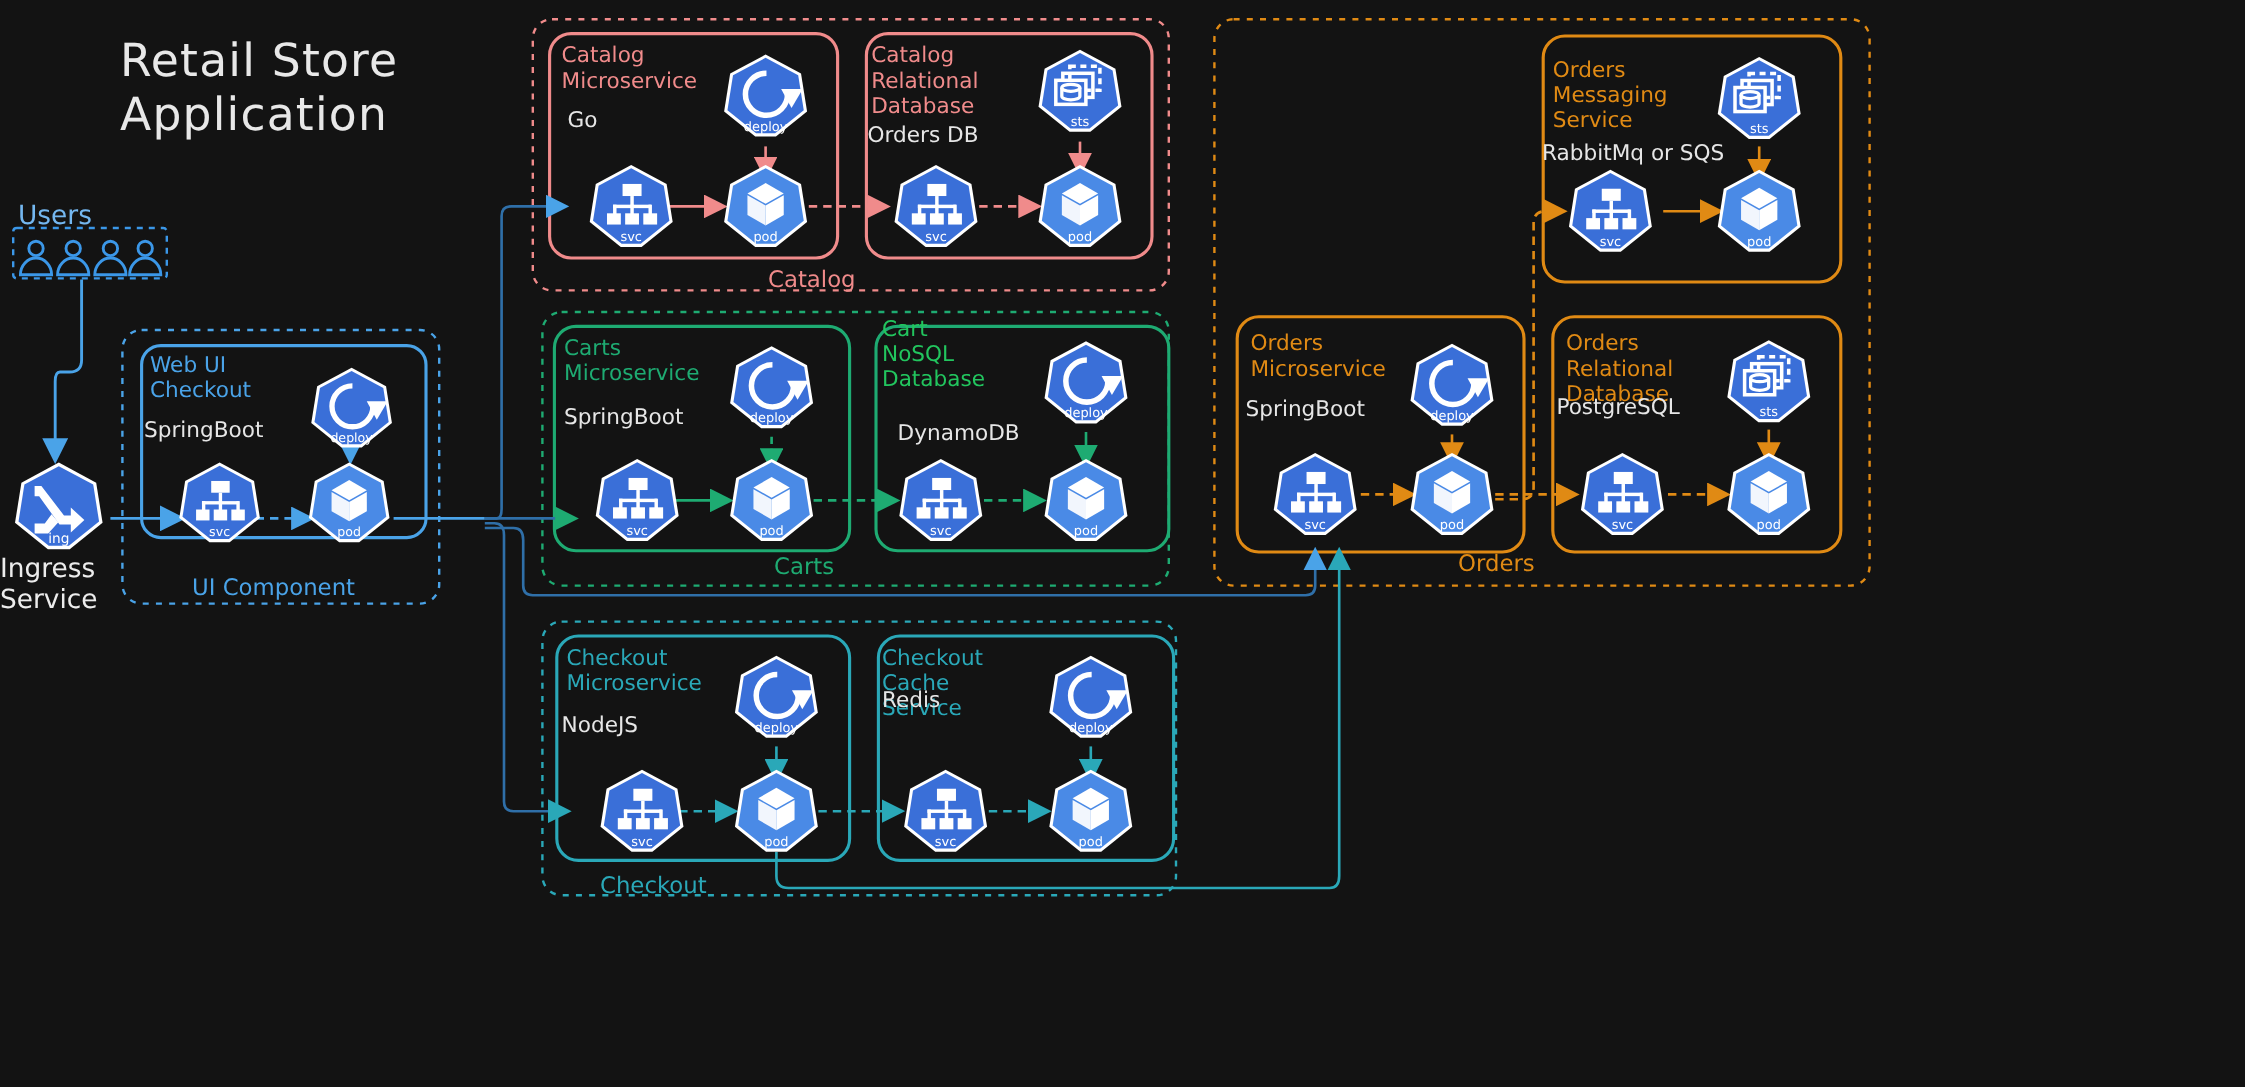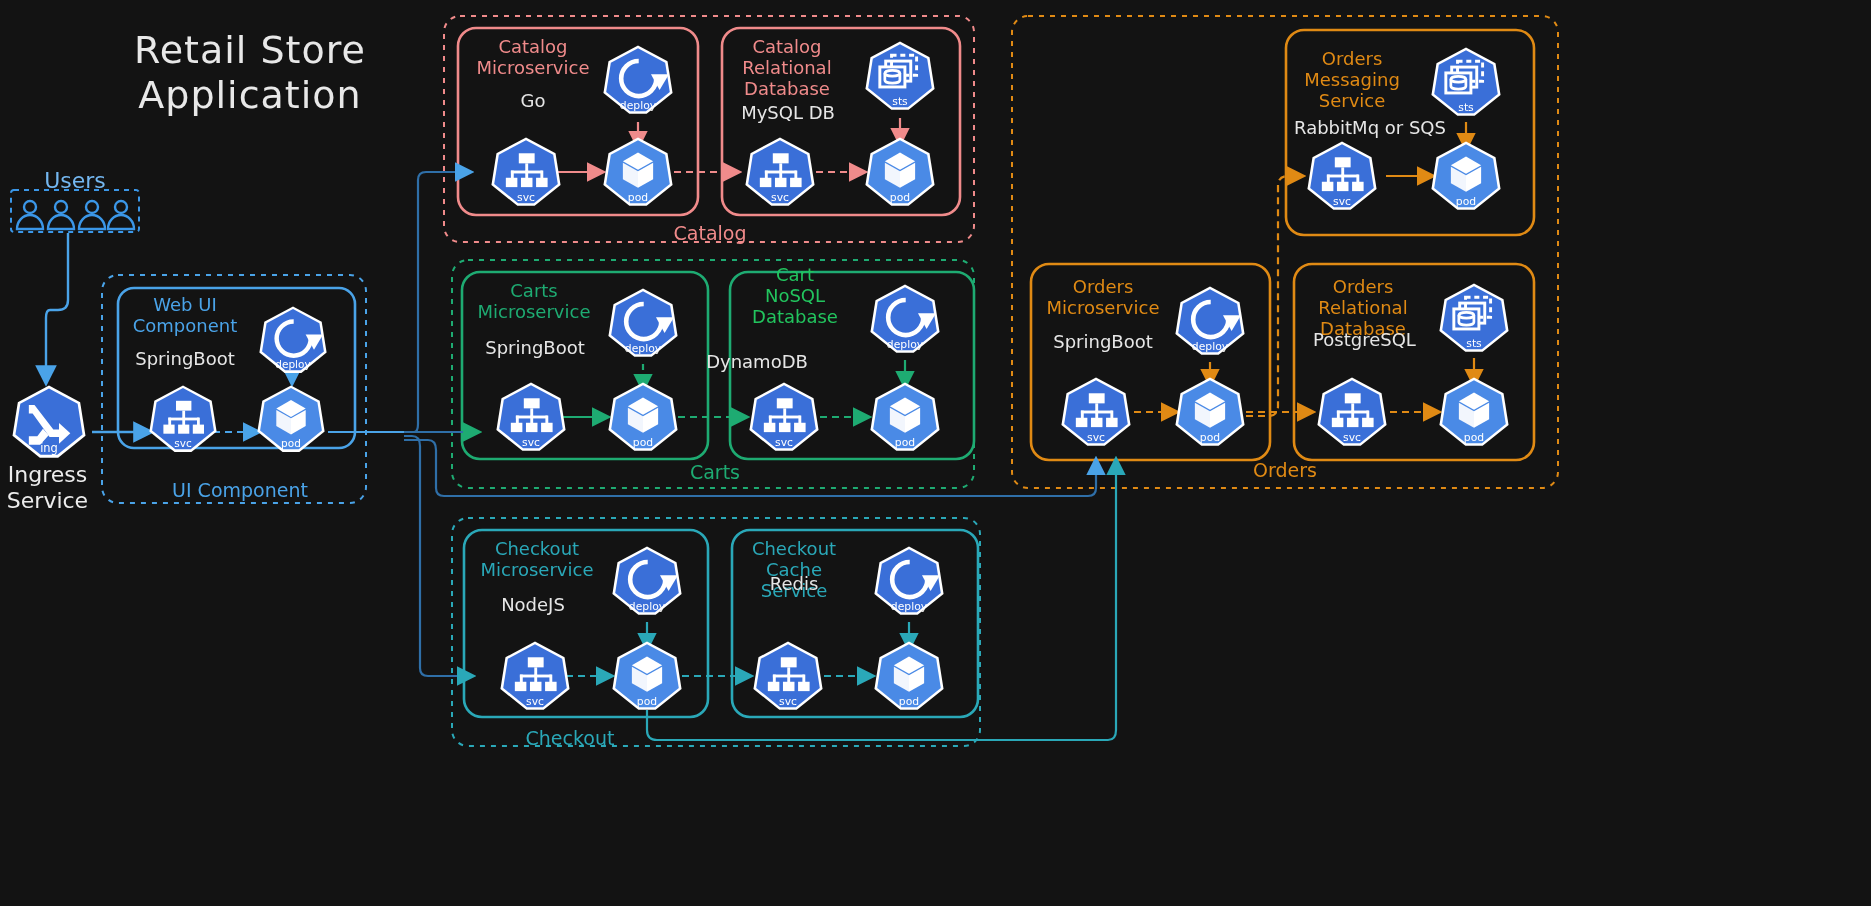--- a/index.html
+++ b/index.html
@@ -7,7 +7,7 @@
        font-family:"DejaVu Sans","Liberation Sans",sans-serif;}
   #stage{position:absolute;inset:0;}
   svg.layer{position:absolute;left:0;top:0;width:1871px;height:906px;overflow:visible;}
-  .txt{position:absolute;text-align:center;line-height:1.18;white-space:pre;
+  .txt{position:absolute;text-align:left;line-height:1.18;white-space:pre;
        font-family:"DejaVu Sans","Liberation Sans",sans-serif;}
   .title{color:#e8e8e8;font-size:38px;letter-spacing:1px;}
   .grp-label{font-size:19px;}

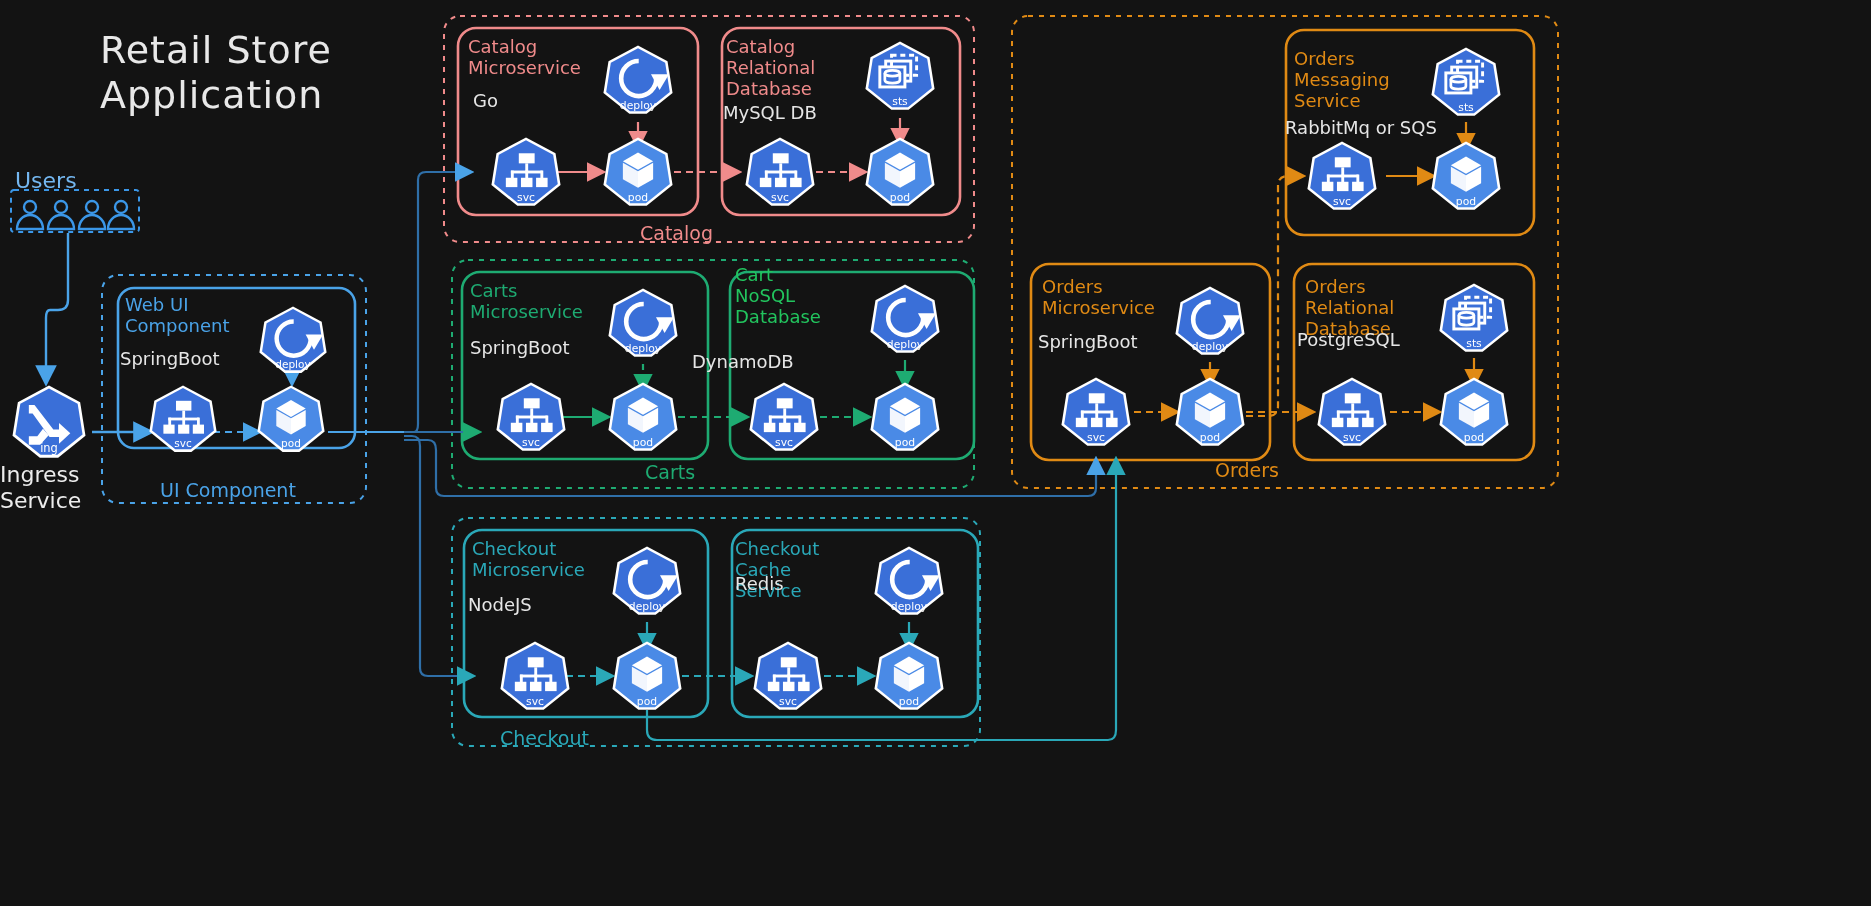--- a/index.html
+++ b/index.html
@@ -624,7 +624,7 @@
   <div class="txt node-title" style="left:726px;top:36px;width:122px;color:#f08b8b;">Catalog
 Relational
 Database</div>
-  <div class="txt node-tech" style="left:723px;top:102px;width:130px;">MySQL DB</div>
+  <div class="txt node-tech" style="left:723px;top:102px;width:130px;">Orders DB</div>
   <div class="txt grp-label" style="left:640px;top:222px;width:140px;color:#f08b8b;">Catalog</div>
 
   <div class="txt node-title" style="left:470px;top:280px;width:128px;color:#1eab72;">Carts

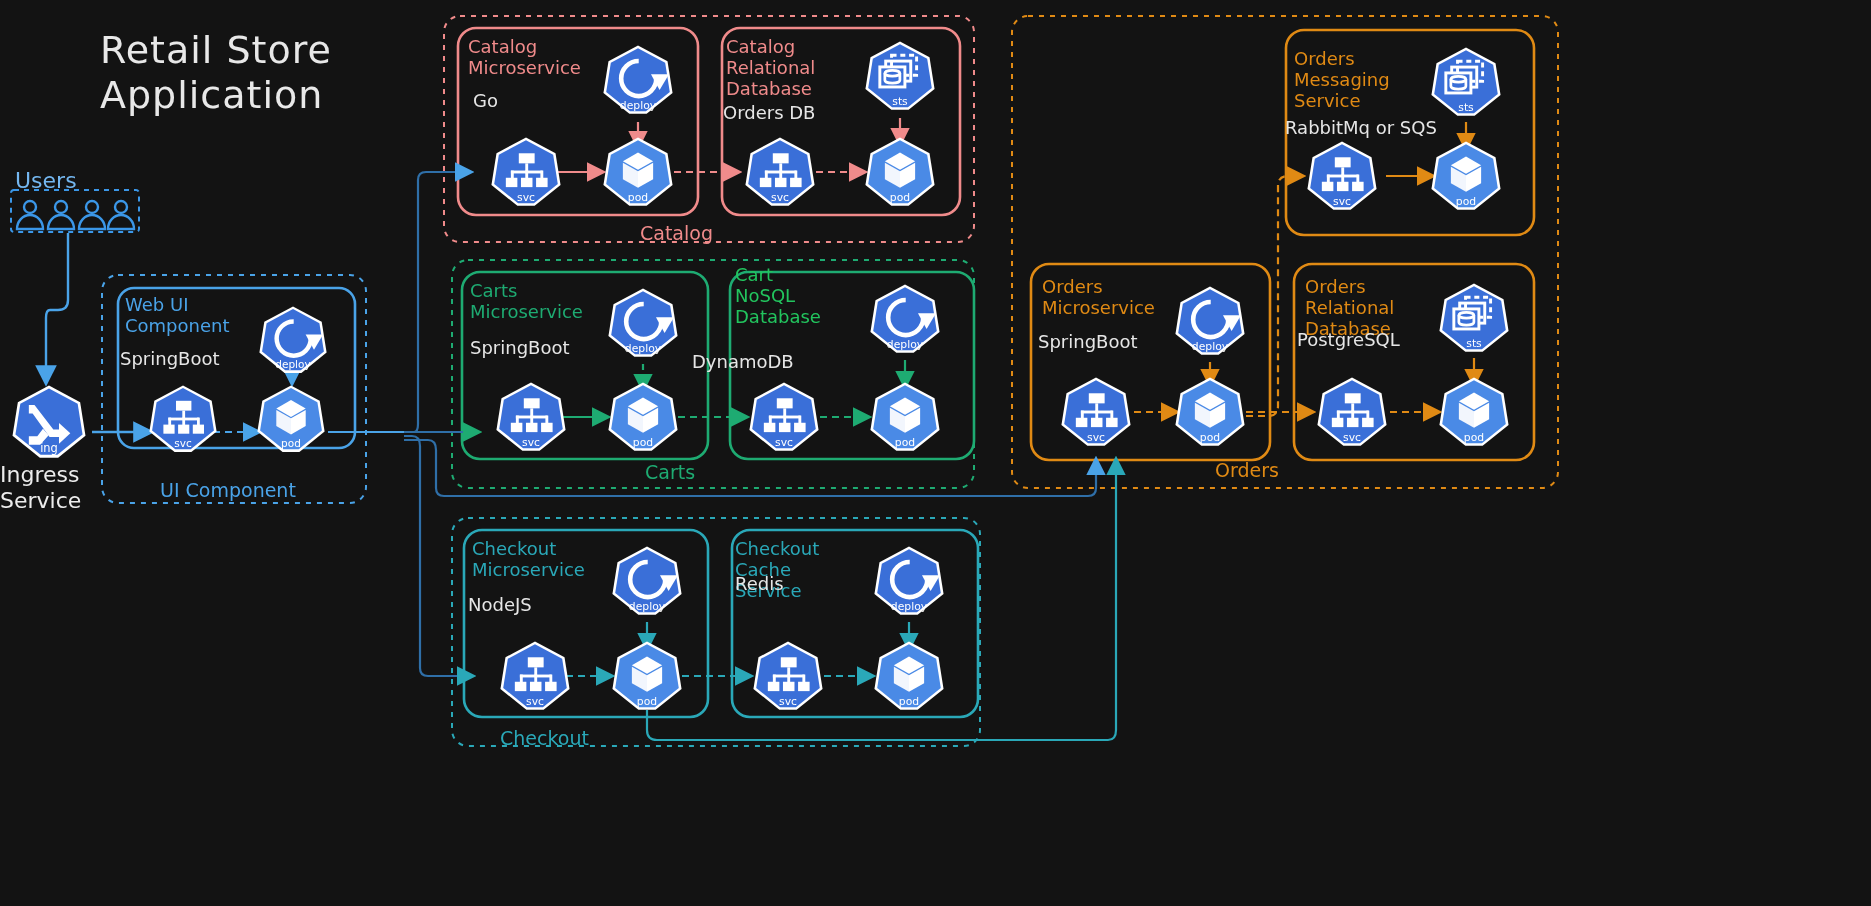--- a/index.html
+++ b/index.html
@@ -614,7 +614,7 @@
 Service</div>
 
   <div class="txt node-title" style="left:125px;top:294px;width:120px;color:#4aa3e8;">Web UI
-Component</div>
+Checkout</div>
   <div class="txt node-tech" style="left:120px;top:348px;width:130px;">SpringBoot</div>
   <div class="txt grp-label" style="left:160px;top:479px;width:160px;color:#4aa3e8;">UI Component</div>
 

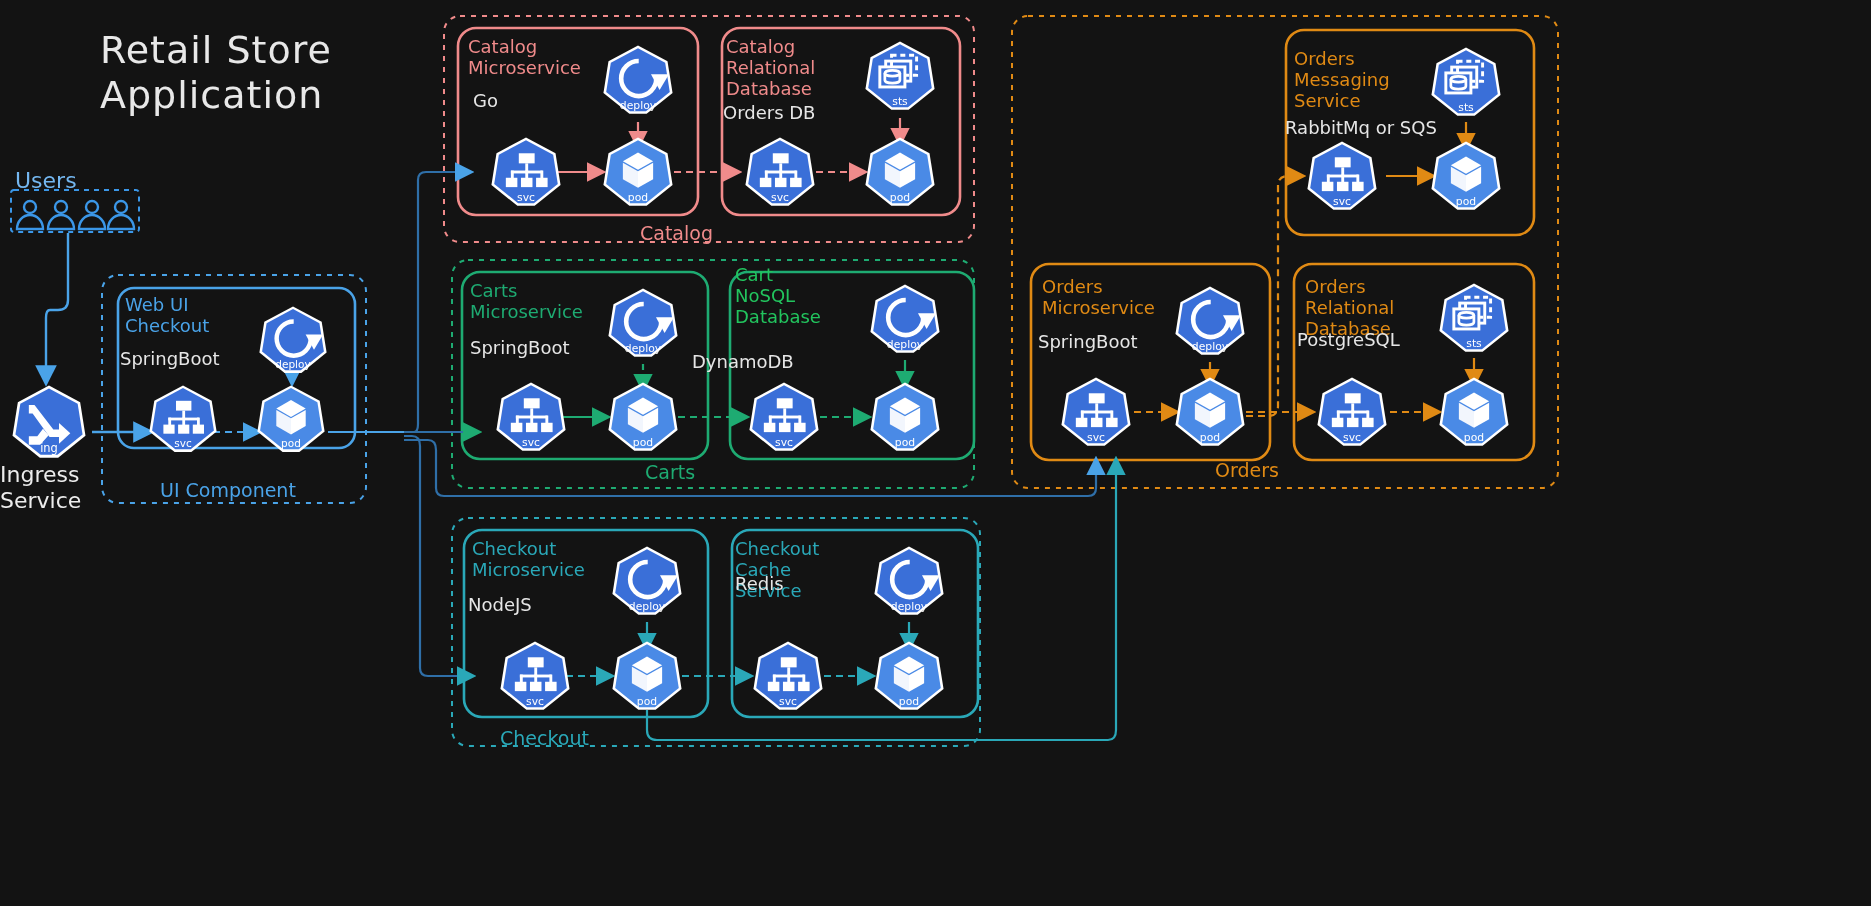--- a/index.html
+++ b/index.html
@@ -633,7 +633,7 @@
   <div class="txt node-title" style="left:735px;top:264px;width:120px;color:#22c55e;">Cart
 NoSQL
 Database</div>
-  <div class="txt node-tech" style="left:692px;top:351px;width:130px;">DynamoDB</div>
+  <div class="txt node-tech" style="left:748px;top:351px;width:130px;">DynamoDB</div>
   <div class="txt grp-label" style="left:645px;top:461px;width:140px;color:#1eab72;">Carts</div>
 
   <div class="txt node-title" style="left:472px;top:538px;width:130px;color:#2aa8b8;">Checkout

